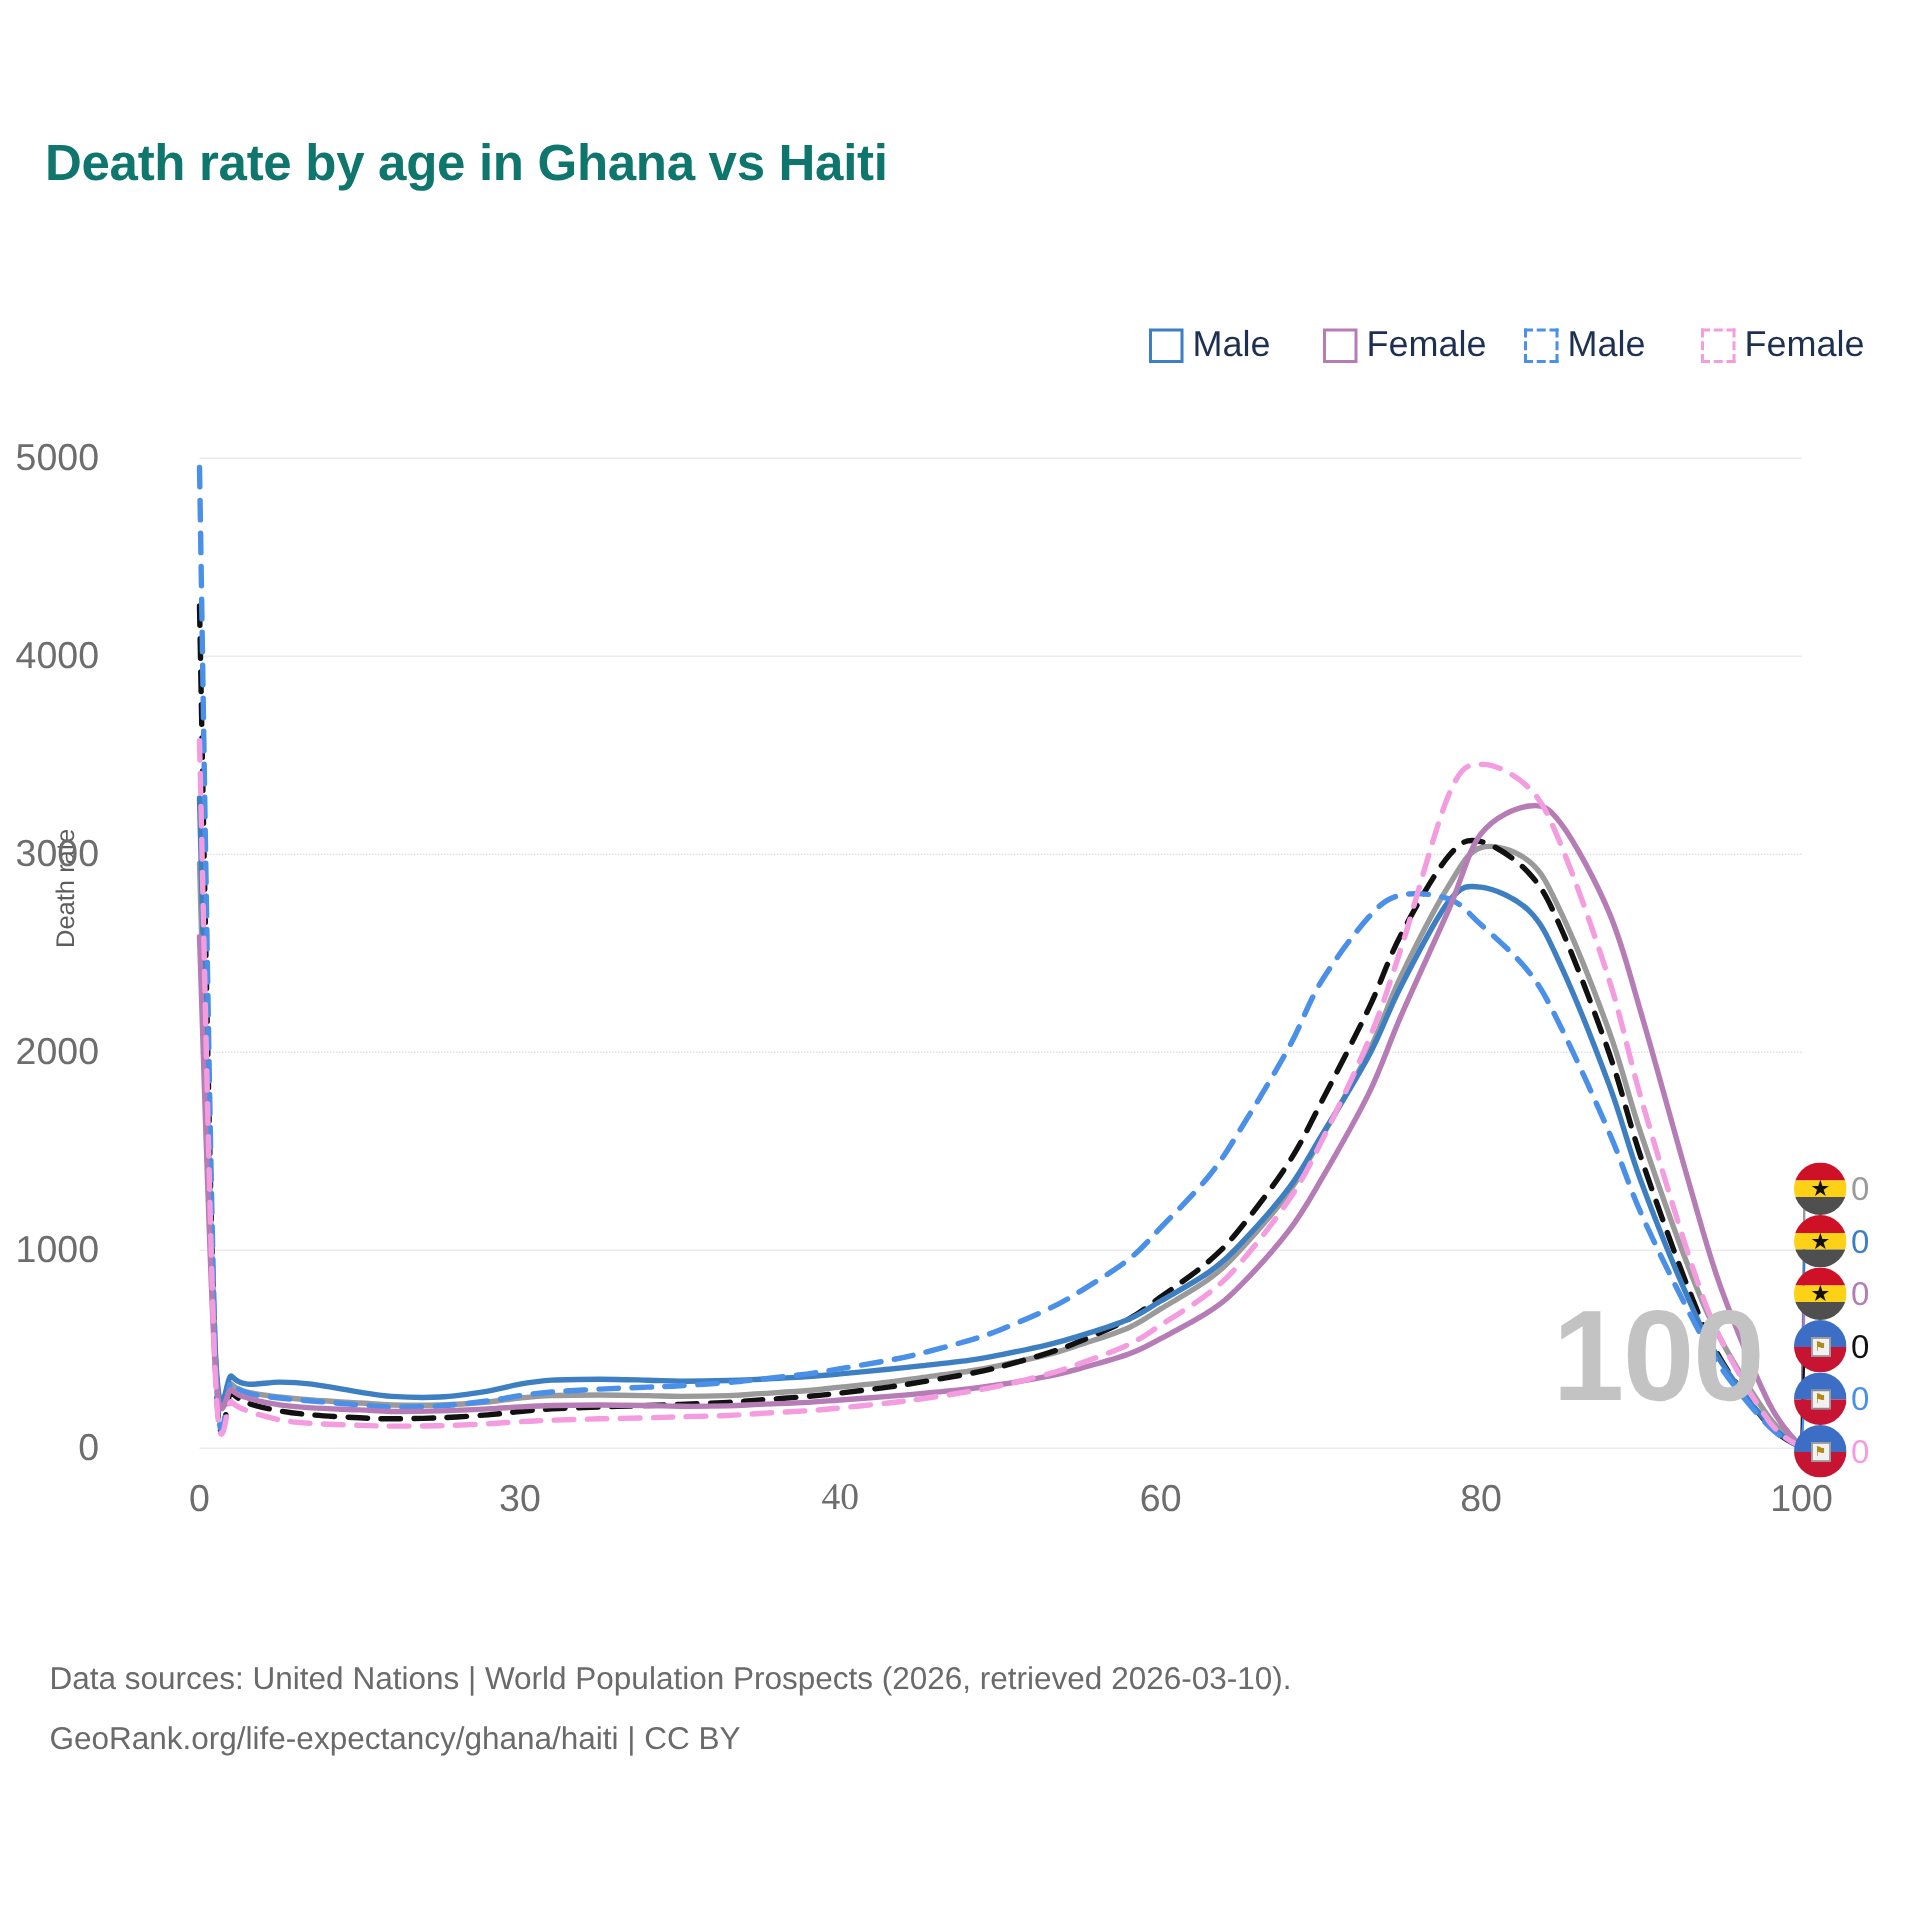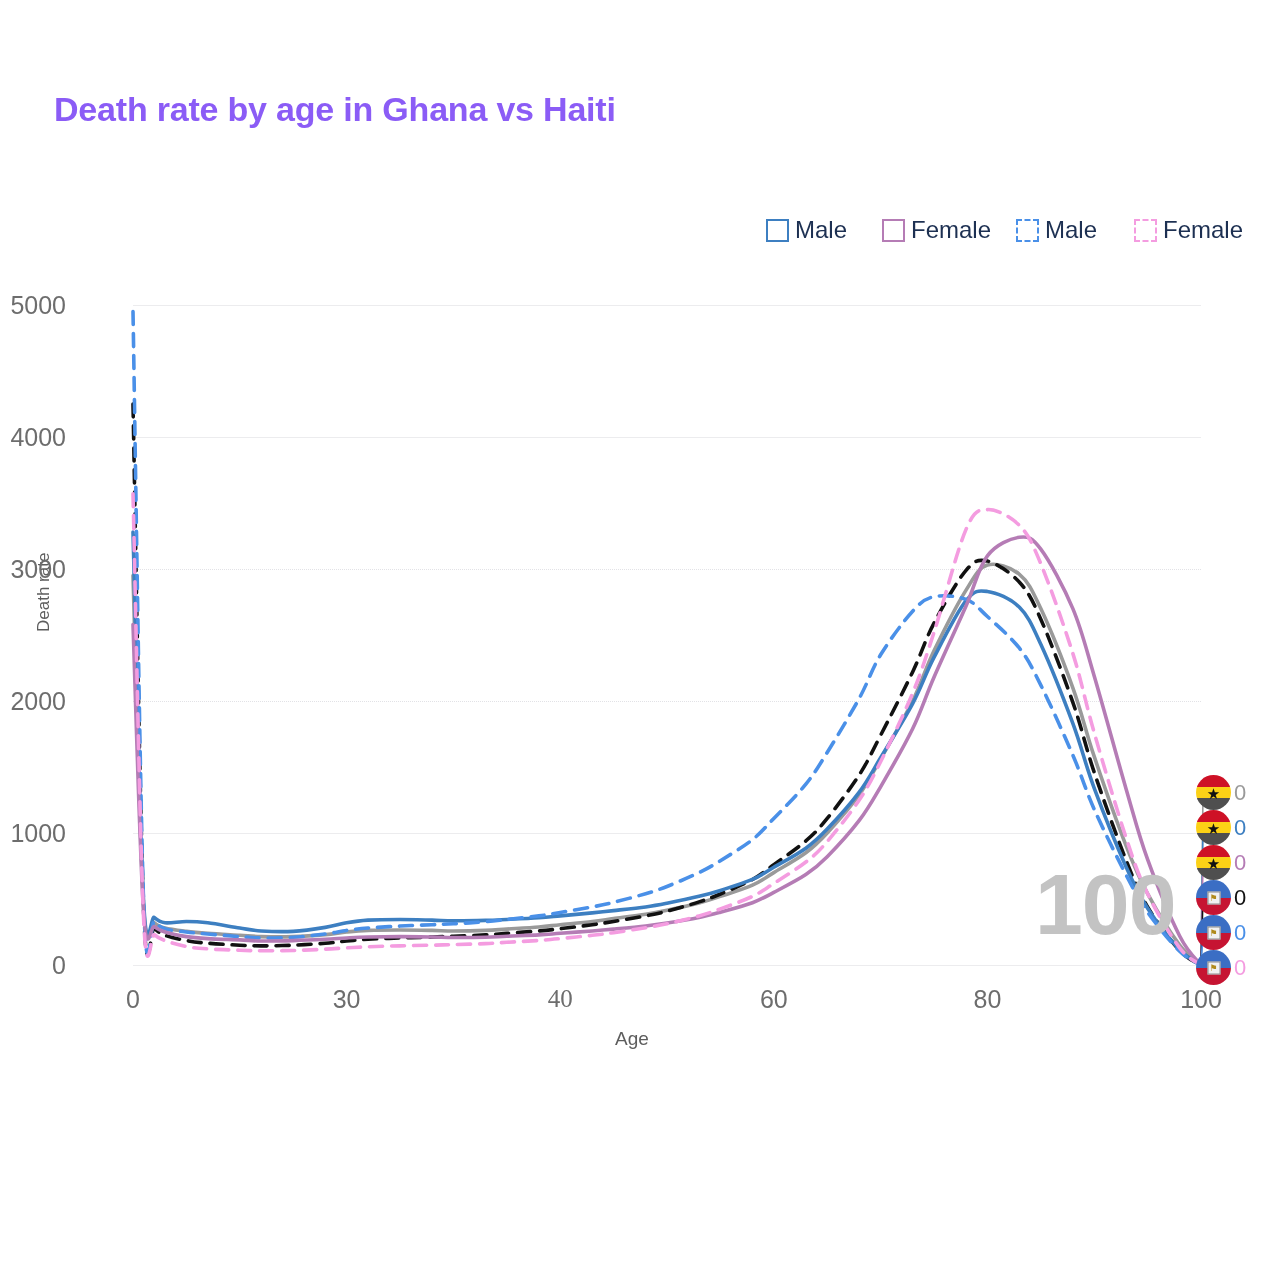--- a/index.html
+++ b/index.html
@@ -15,9 +15,8 @@
   .title{
     position:absolute;left:30px;top:90px;
     font-size:34px;font-weight:bold;
-    color:#8b5cf6;letter-spacing:-0.2px;
+    color:#0f766e;letter-spacing:-0.2px;
     white-space:nowrap;
-    margin-left:24px;
   }
 
   

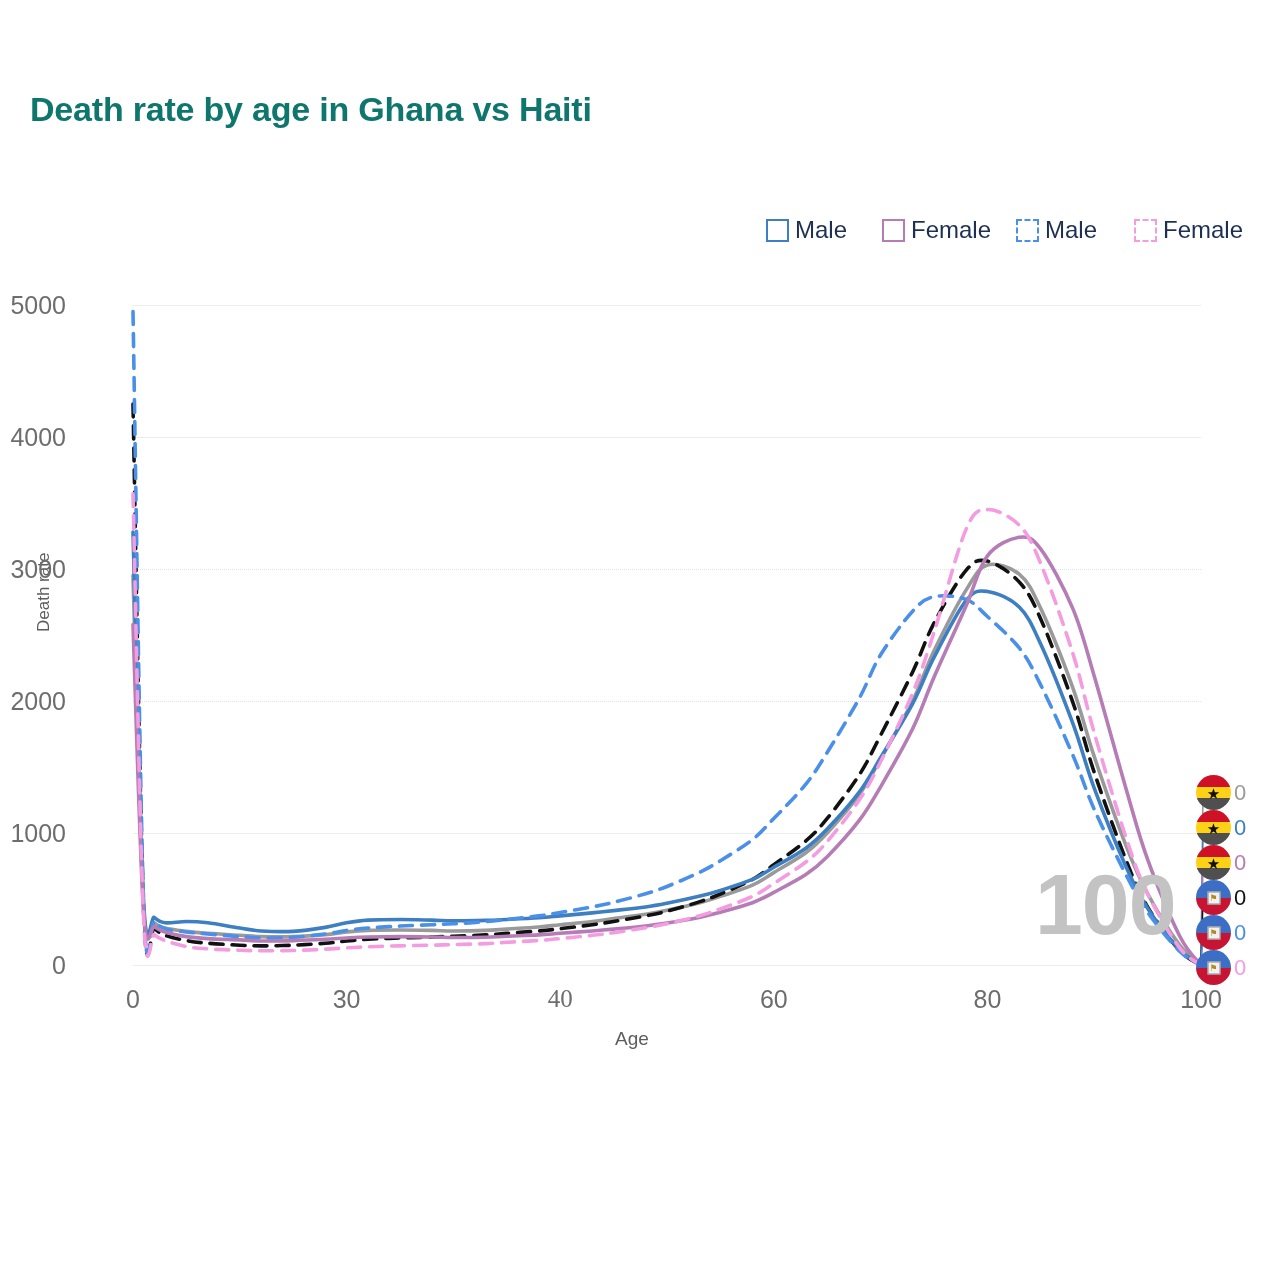--- a/index.html
+++ b/index.html
@@ -135,7 +135,6 @@
   </div>
 
   <div class="ylabel">Death rate</div>
-  <div class="xlabel"><span>Age</span></div>
 
   <div id="yticks">
       <div class="ytick" style="top: 965px;">0</div>

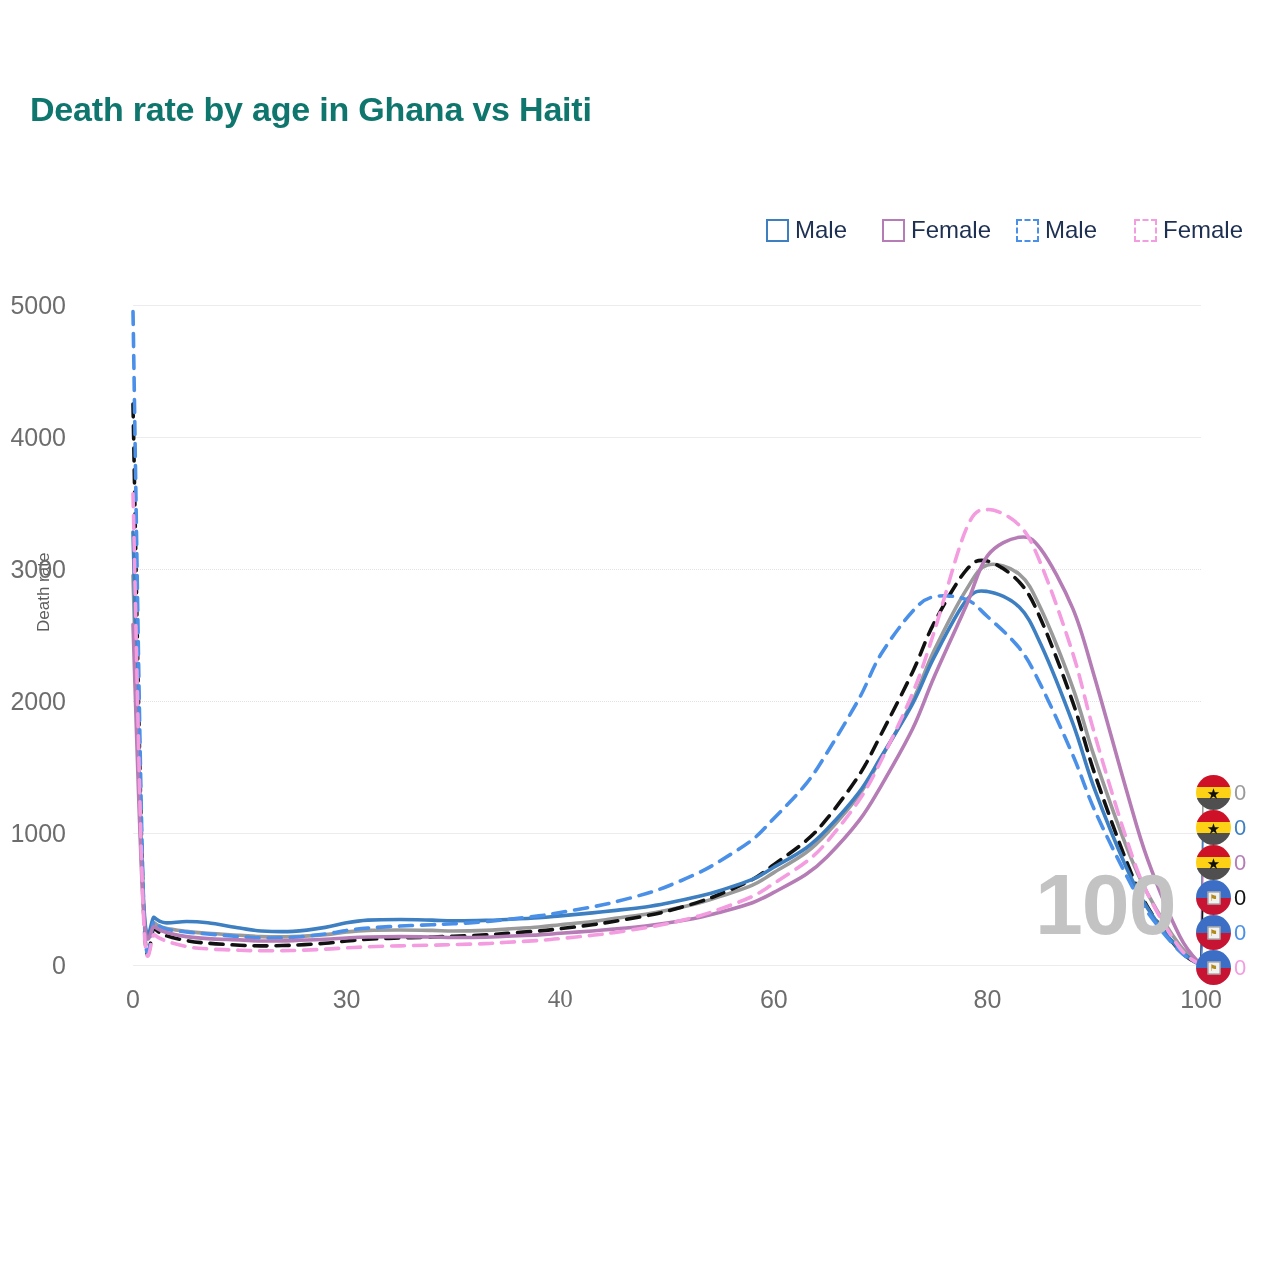--- a/index.html
+++ b/index.html
@@ -236,6 +236,7 @@
       </div>
     </div>
 
+  <div style="position:absolute;left:33px;top:1108px;font-size:21px;color:#6a6a6a;">Data sources: United Nations | World Population Prospects (2026, retrieved 2026-03-10).</div>
 </div>
 
 </body></html>

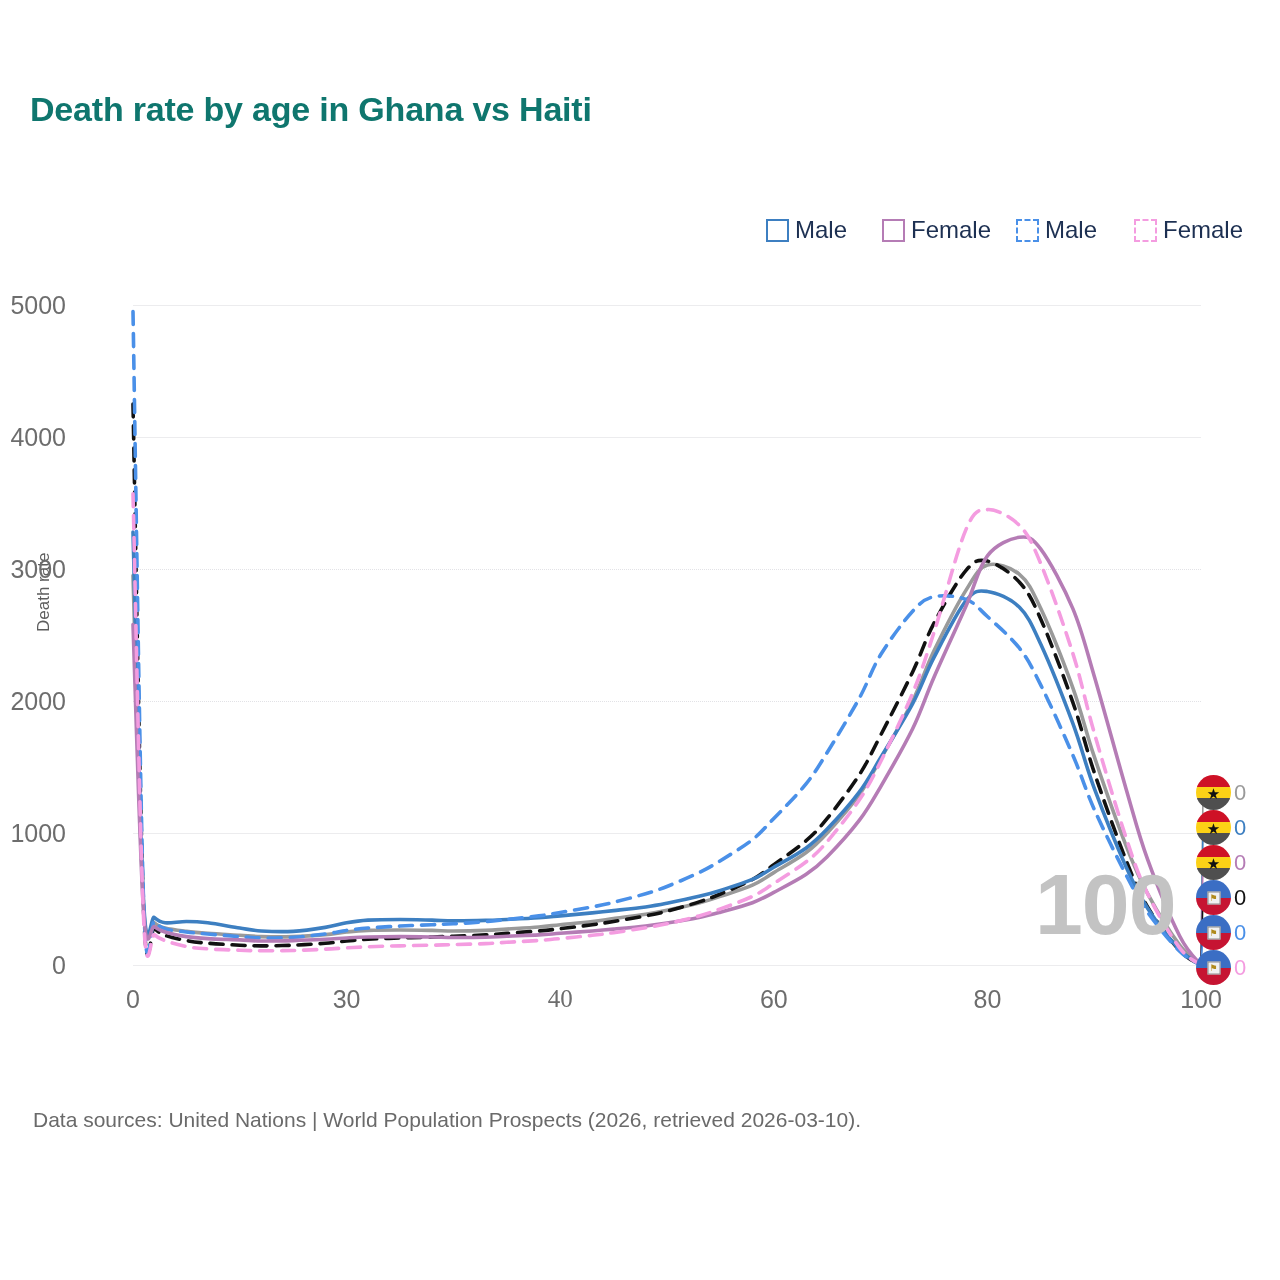--- a/index.html
+++ b/index.html
@@ -237,6 +237,7 @@
     </div>
 
   <div style="position:absolute;left:33px;top:1108px;font-size:21px;color:#6a6a6a;">Data sources: United Nations | World Population Prospects (2026, retrieved 2026-03-10).</div>
+  <div style="position:absolute;left:33px;top:1148px;font-size:21px;color:#6a6a6a;">GeoRank.org/life-expectancy/ghana/haiti | CC BY</div>
 </div>
 
 </body></html>

